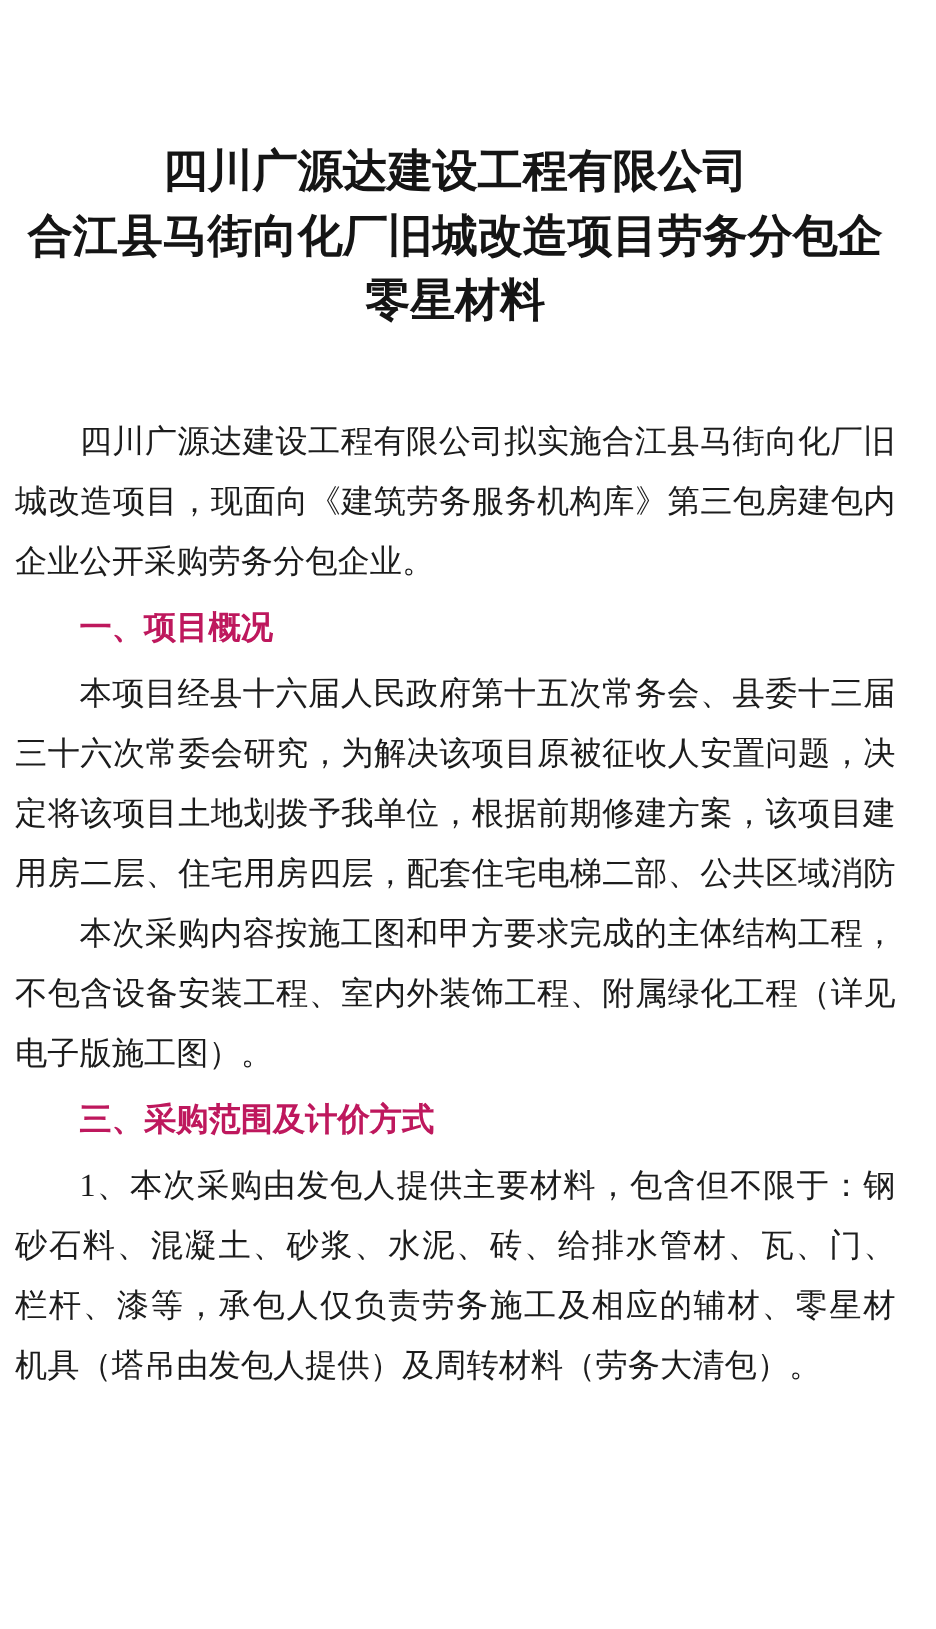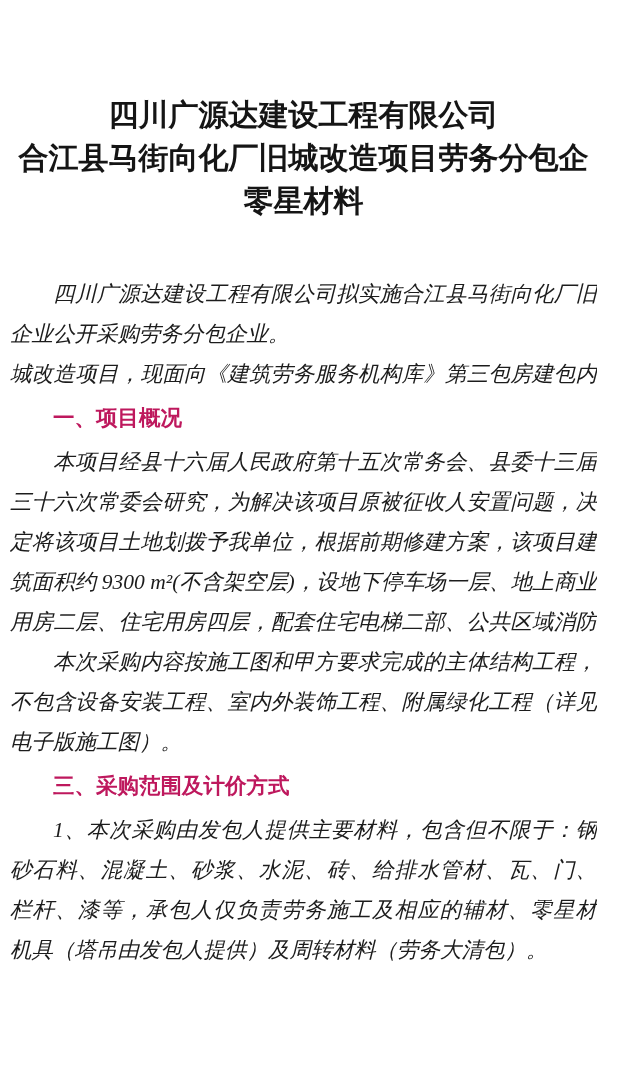--- a/index.html
+++ b/index.html
@@ -47,7 +47,6 @@
     text-align-last: justify;
     text-justify: distribute;
     text-justify: inter-character;
-    font-style: italic;
   }
   .line.first { text-indent: 2em; }
   .line.last  { text-align-last: left; }

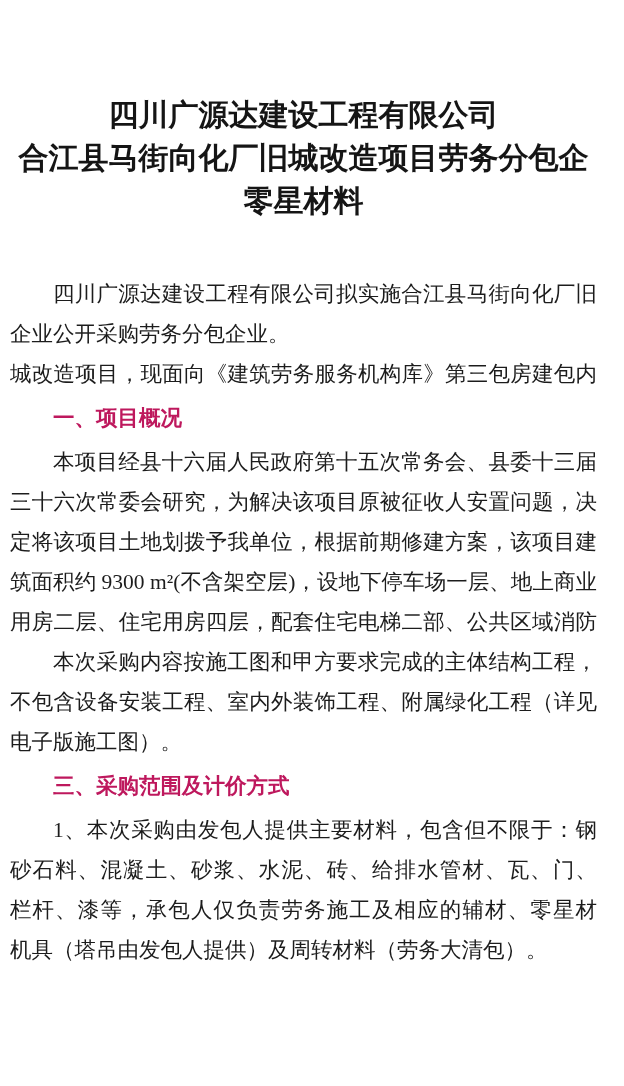--- a/index.html
+++ b/index.html
@@ -77,8 +77,8 @@
 
     <div class="para">
         <div class="line first">四川广源达建设工程有限公司拟实施合江县马街向化厂旧</div>
+        <div class="line">城改造项目，现面向《建筑劳务服务机构库》第三包房建包内</div>
         <div class="line last">企业公开采购劳务分包企业。</div>
-        <div class="line">城改造项目，现面向《建筑劳务服务机构库》第三包房建包内</div>
       </div>
 
     <section>

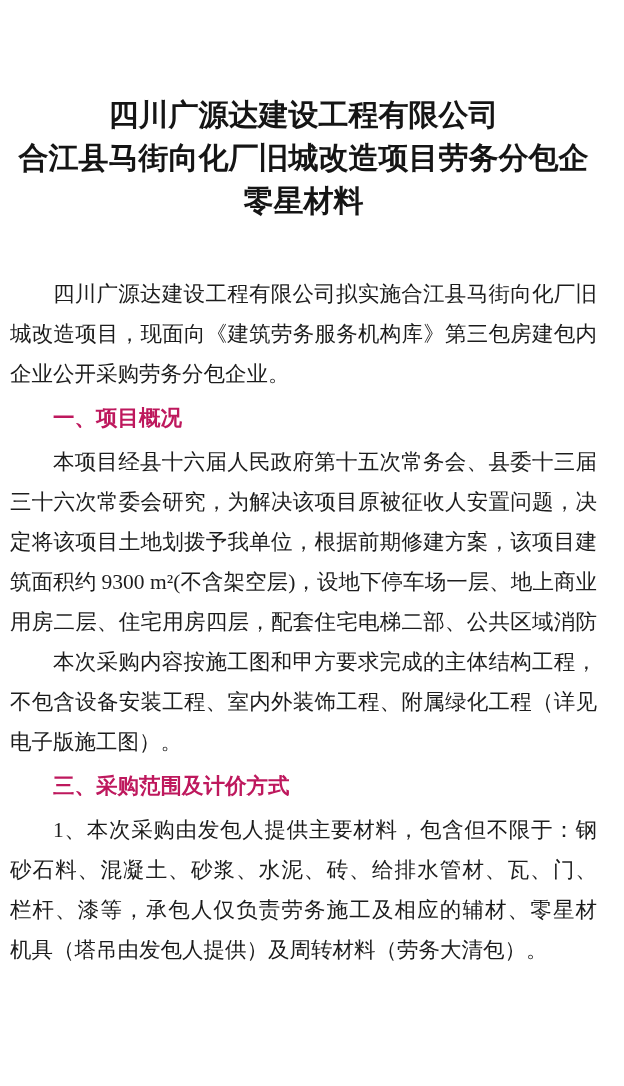--- a/index.html
+++ b/index.html
@@ -87,7 +87,6 @@
           <div class="line first">本项目经县十六届人民政府第十五次常务会、县委十三届</div>
           <div class="line">三十六次常委会研究，为解决该项目原被征收人安置问题，决</div>
           <div class="line">定将该项目土地划拨予我单位，根据前期修建方案，该项目建</div>
-          <div class="line">筑面积约 9300 m²(不含架空层)，设地下停车场一层、地上商业</div>
           <div class="line">用房二层、住宅用房四层，配套住宅电梯二部、公共区域消防</div>
         </div>
     </section>

